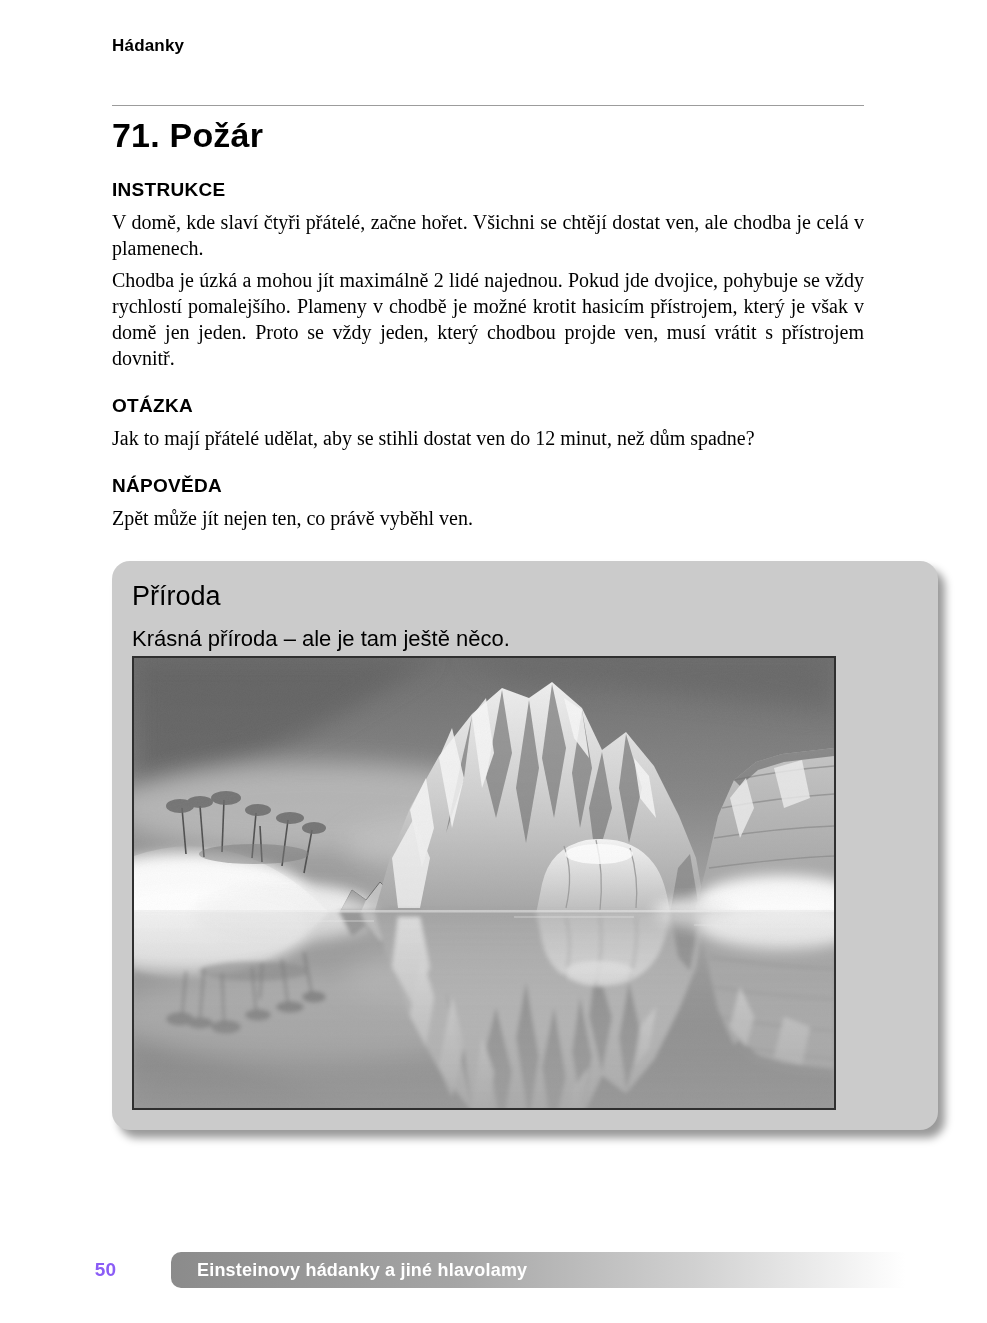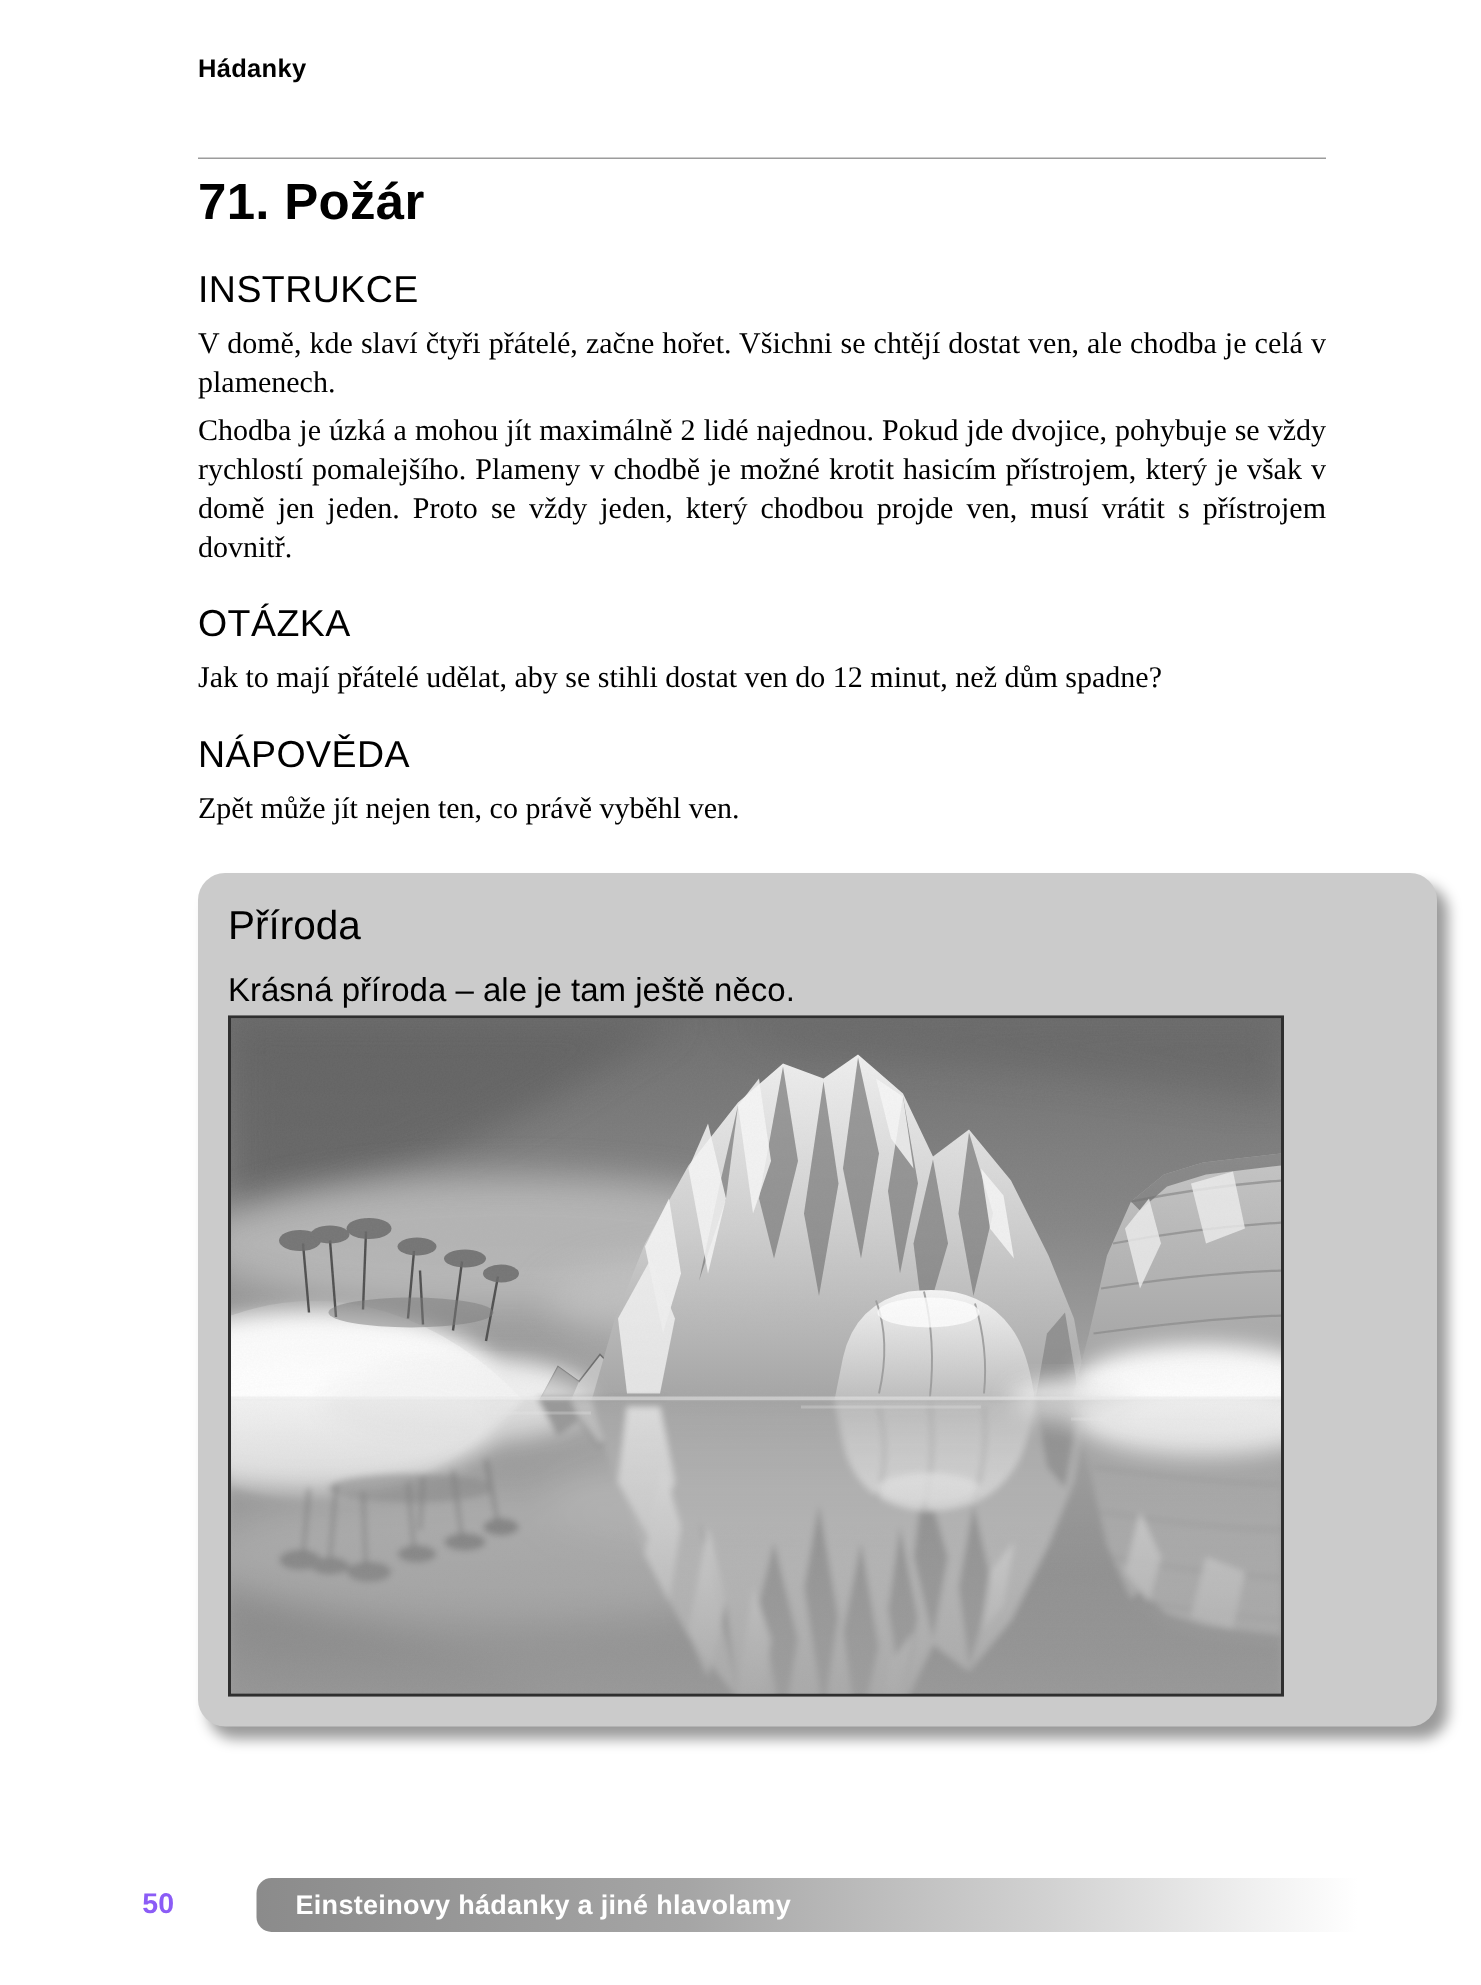--- a/index.html
+++ b/index.html
@@ -7,7 +7,7 @@
     width:987px;height:1323px;background:#ffffff;position:relative;
     font-family:"Liberation Sans", sans-serif;color:#000;overflow:hidden;
   }
-  .content{position:absolute;left:132px;top:0;width:752px;}
+  .content{position:absolute;left:112px;top:0;width:752px;}
   .running-head{margin-top:36px;font-size:17px;font-weight:bold;letter-spacing:.2px;}
   .divider{border:none;border-top:1px solid #9c9c9c;margin:49px 0 0 0;height:0;}
   h1.puzzle-title{margin:10px 0 0 0;font-size:34px;font-weight:bold;letter-spacing:.2px;}

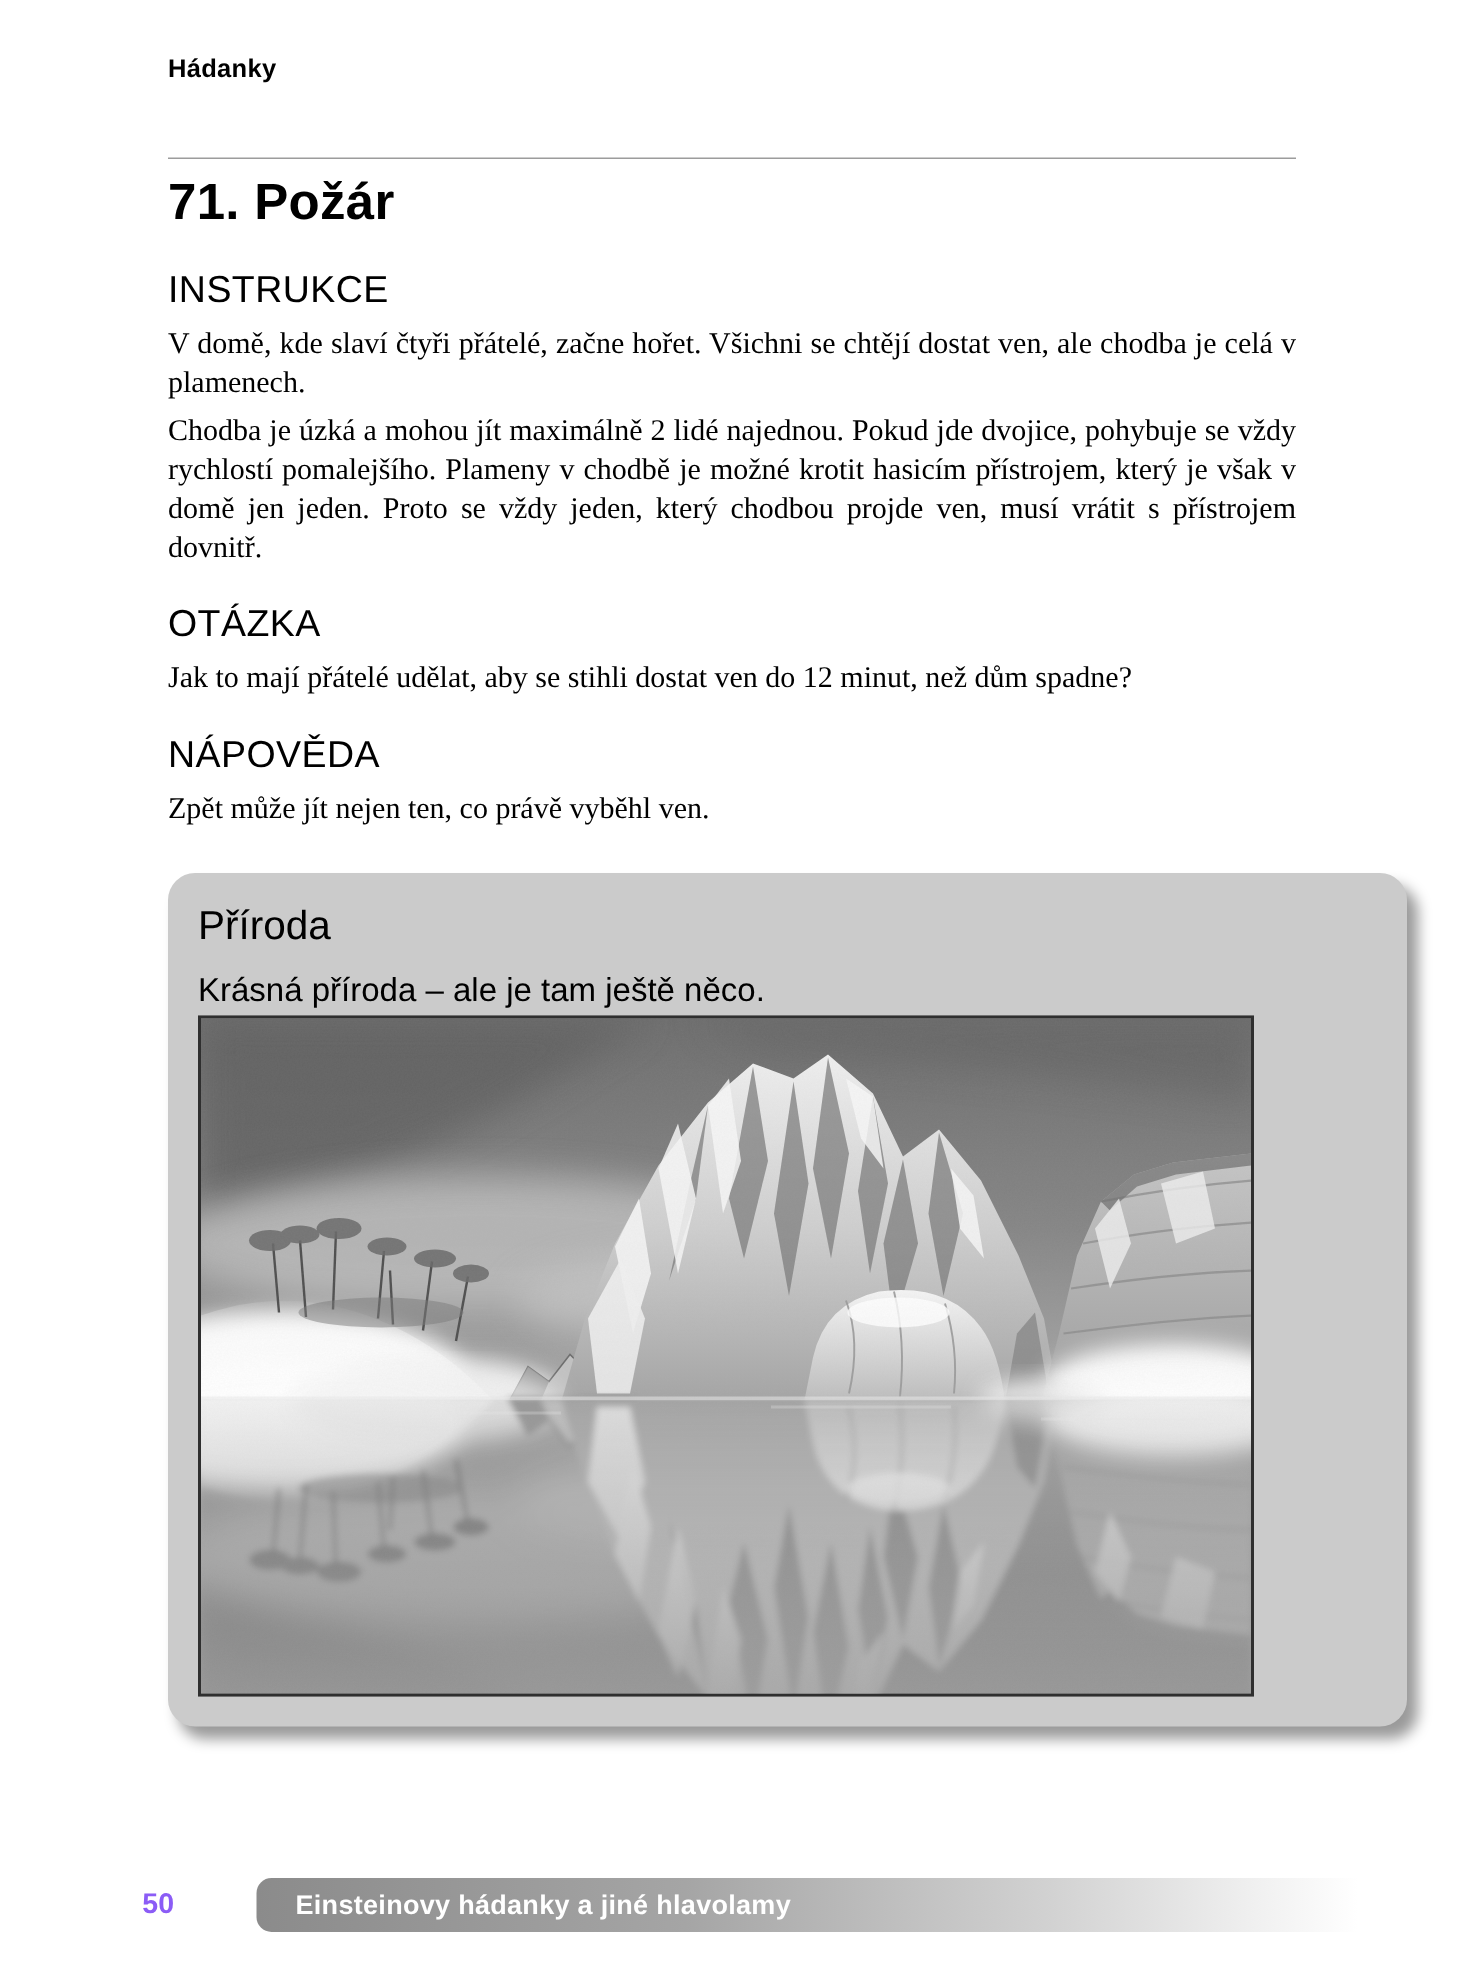--- a/index.html
+++ b/index.html
@@ -11,7 +11,7 @@
   .running-head{margin-top:36px;font-size:17px;font-weight:bold;letter-spacing:.2px;}
   .divider{border:none;border-top:1px solid #9c9c9c;margin:49px 0 0 0;height:0;}
   h1.puzzle-title{margin:10px 0 0 0;font-size:34px;font-weight:bold;letter-spacing:.2px;}
-  h2.section-heading{margin:24px 0 0 0;font-size:25px;font-weight:400;letter-spacing:.3px;}
+  h2.section-heading{margin:24px 0 0 0;font-size:19px;font-weight:700;letter-spacing:.3px;}
   p.body-text{
     font-family:"Liberation Serif", serif;font-size:20px;line-height:26px;
     text-align:justify;margin:8px 0 0 0;

